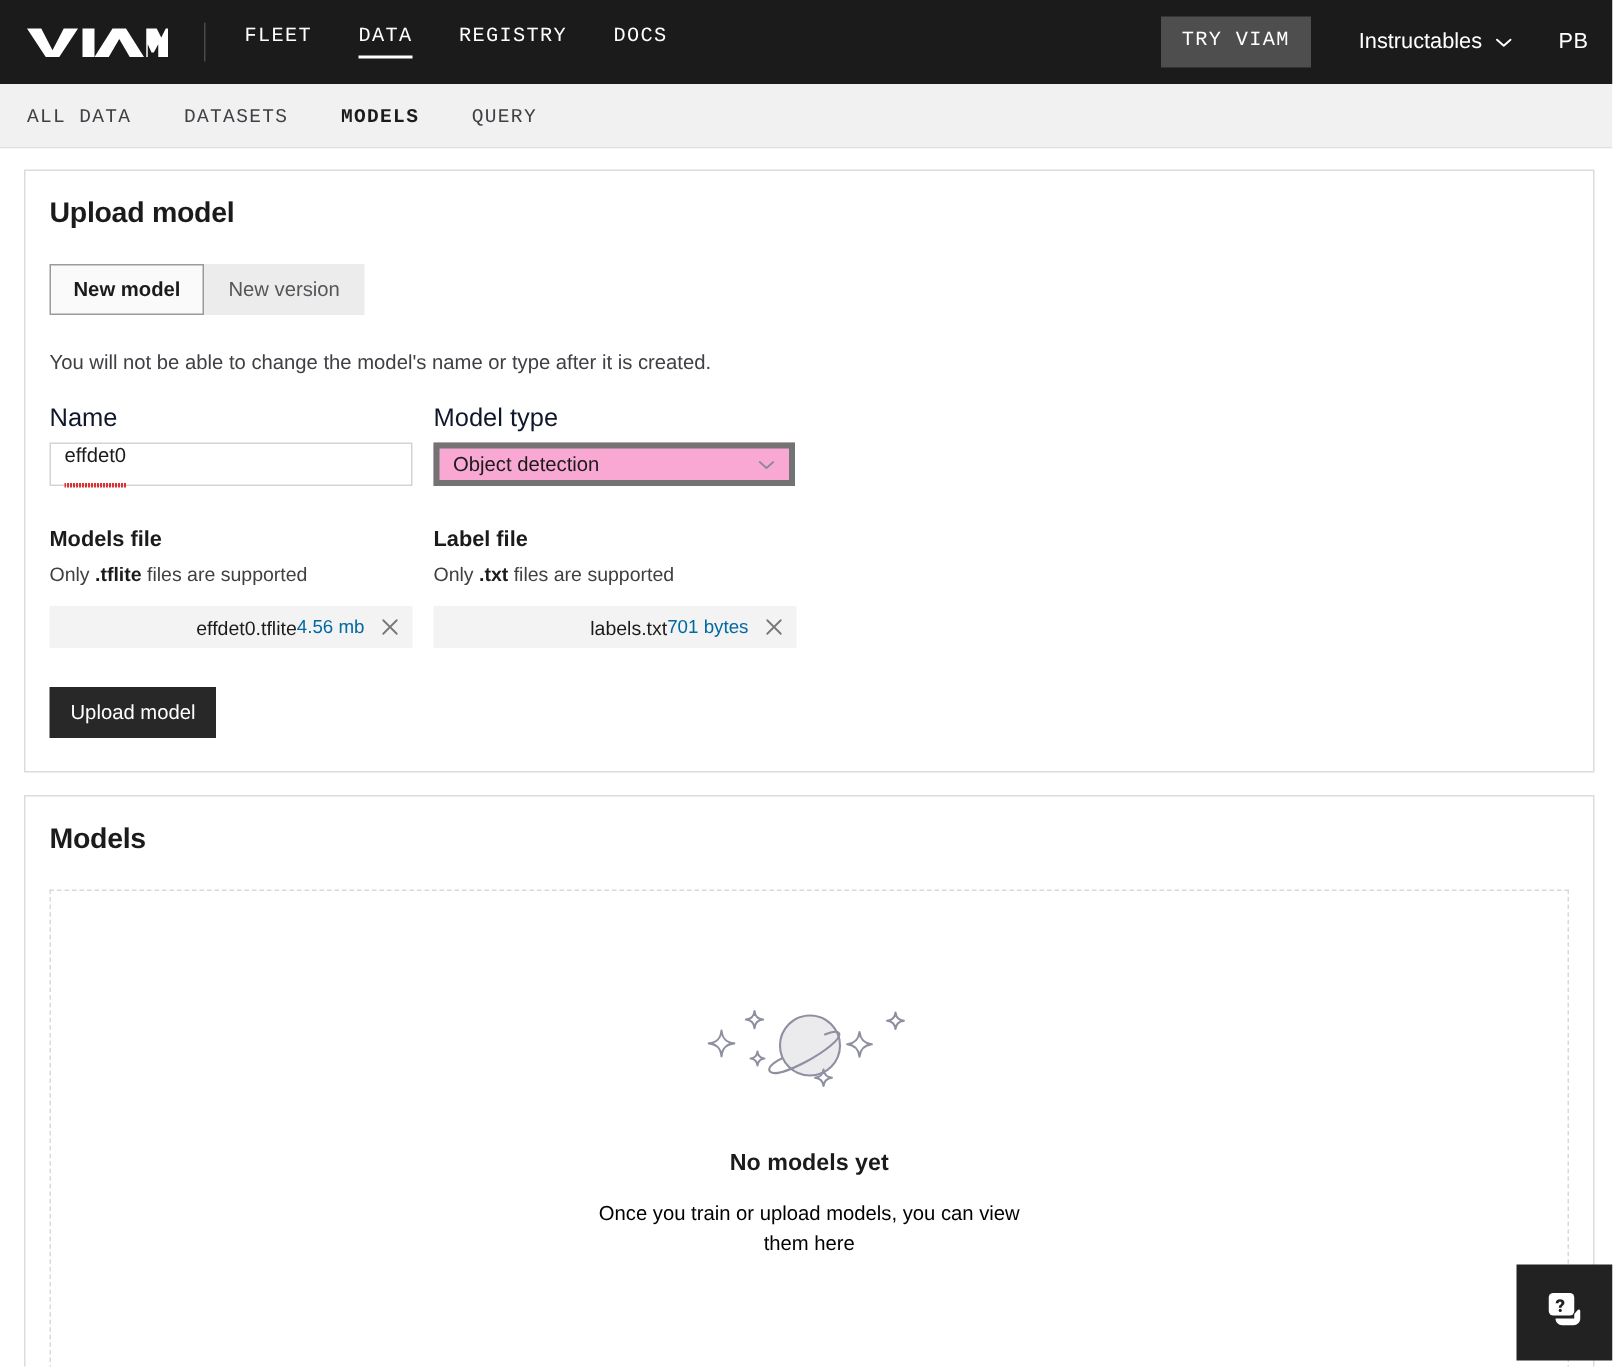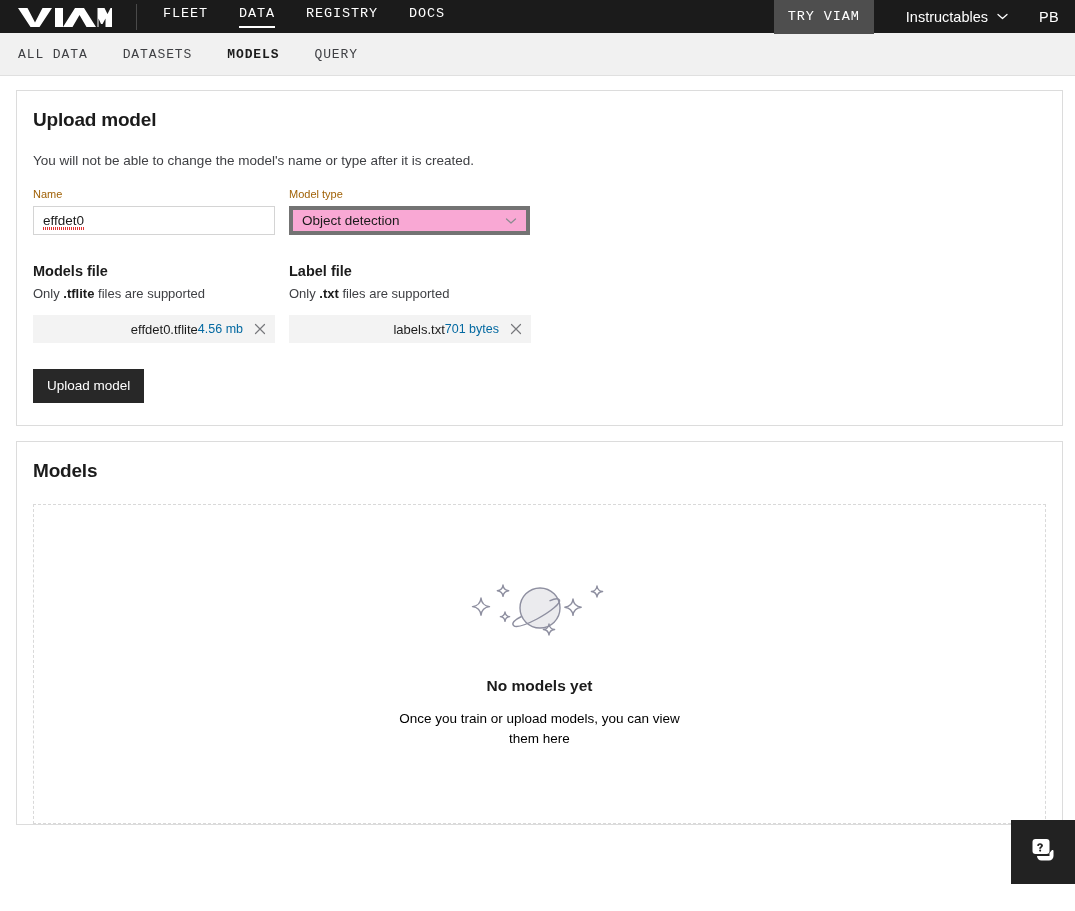--- a/index.html
+++ b/index.html
@@ -15,7 +15,7 @@
 
   
   #topnav {
-    height: 33px;
+    height: 56px;
     background: #1b1b1b;
     display: flex;
     align-items: center;

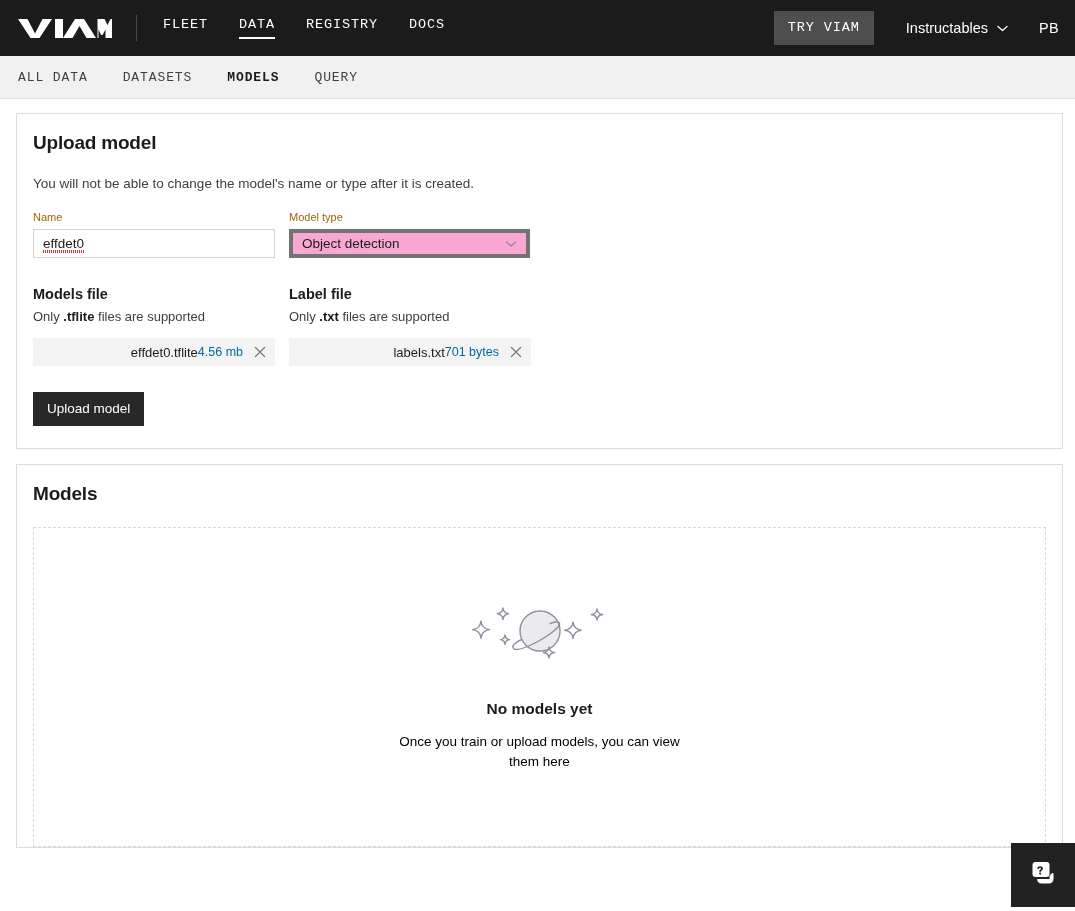--- a/index.html
+++ b/index.html
@@ -348,6 +348,10 @@
 
     <div class="card-title">Upload model</div>
 
+    <div class="segmented">
+      <div class="seg-btn active">New model</div>
+      <div class="seg-btn">New version</div>
+    </div>
 
     <div class="helper-note">You will not be able to change the model's name or type after it is created.</div>
 

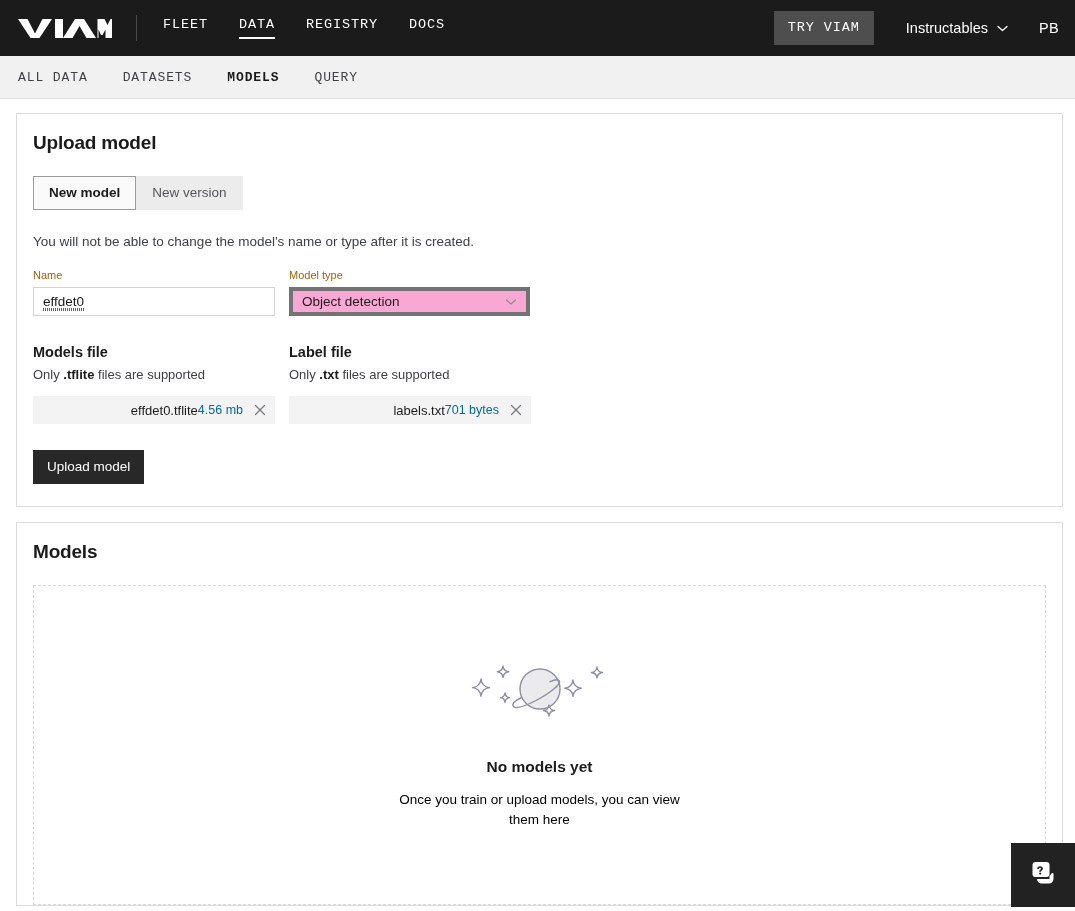--- a/index.html
+++ b/index.html
@@ -166,8 +166,8 @@
   .field { width: 242px; margin-right: 14px; }
   .field.wide { width: 241px; }
   .field-label {
-    font-size: 11px;
-    color: #a16207;
+    font-size: 17px;
+    color: #0f172a;
     margin-bottom: 6px;
     display: block;
   }

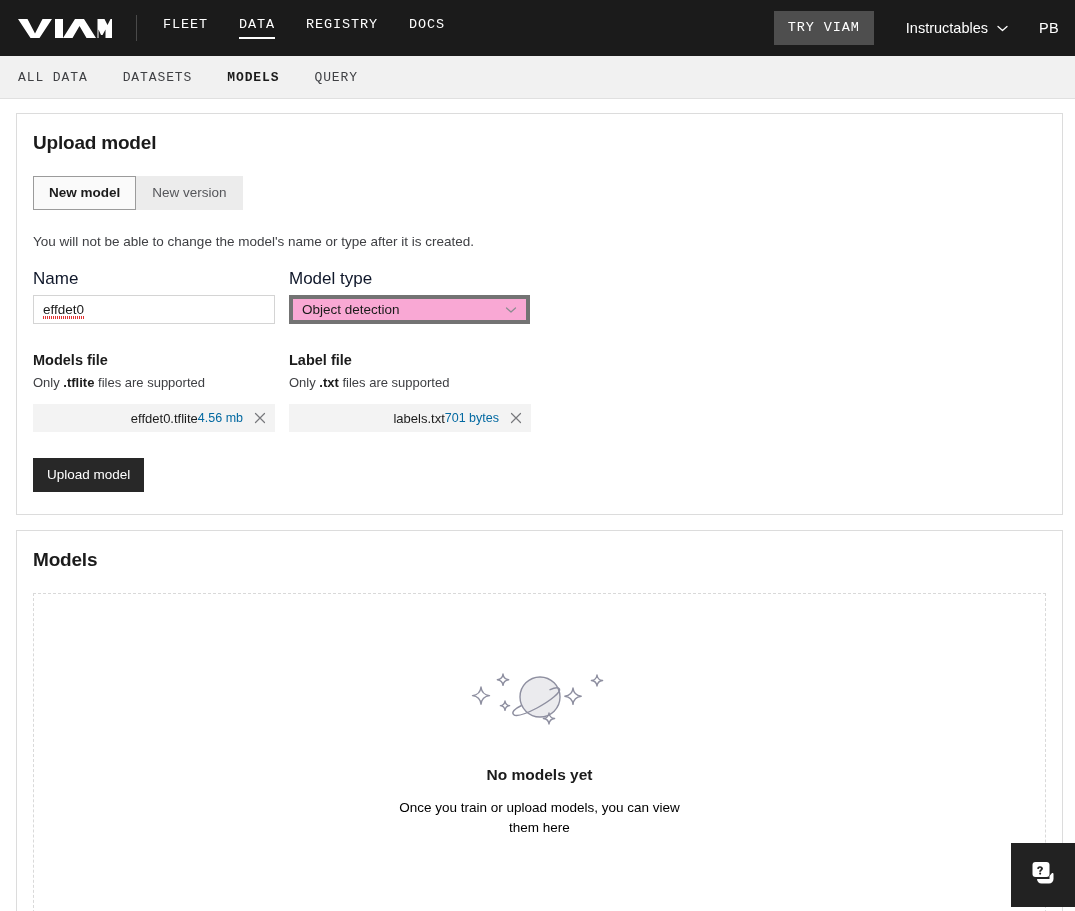--- a/index.html
+++ b/index.html
@@ -190,7 +190,6 @@
     border: 1px solid #d4d4d4;
     background: #ffffff;
     display: flex;
-    align-items: center;
     padding: 0 9px;
     font-size: 13.5px;
     color: #1b1b1b;

